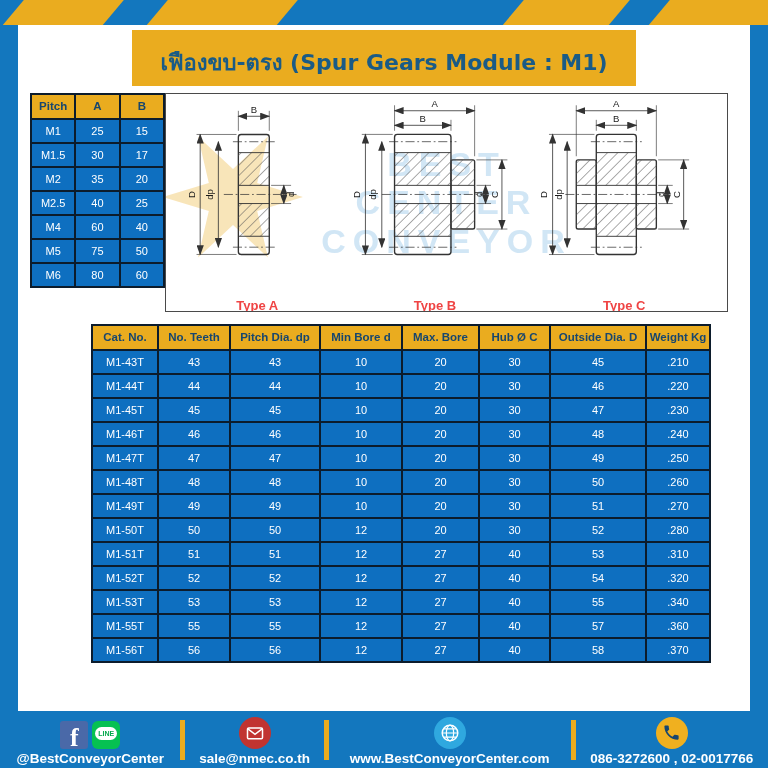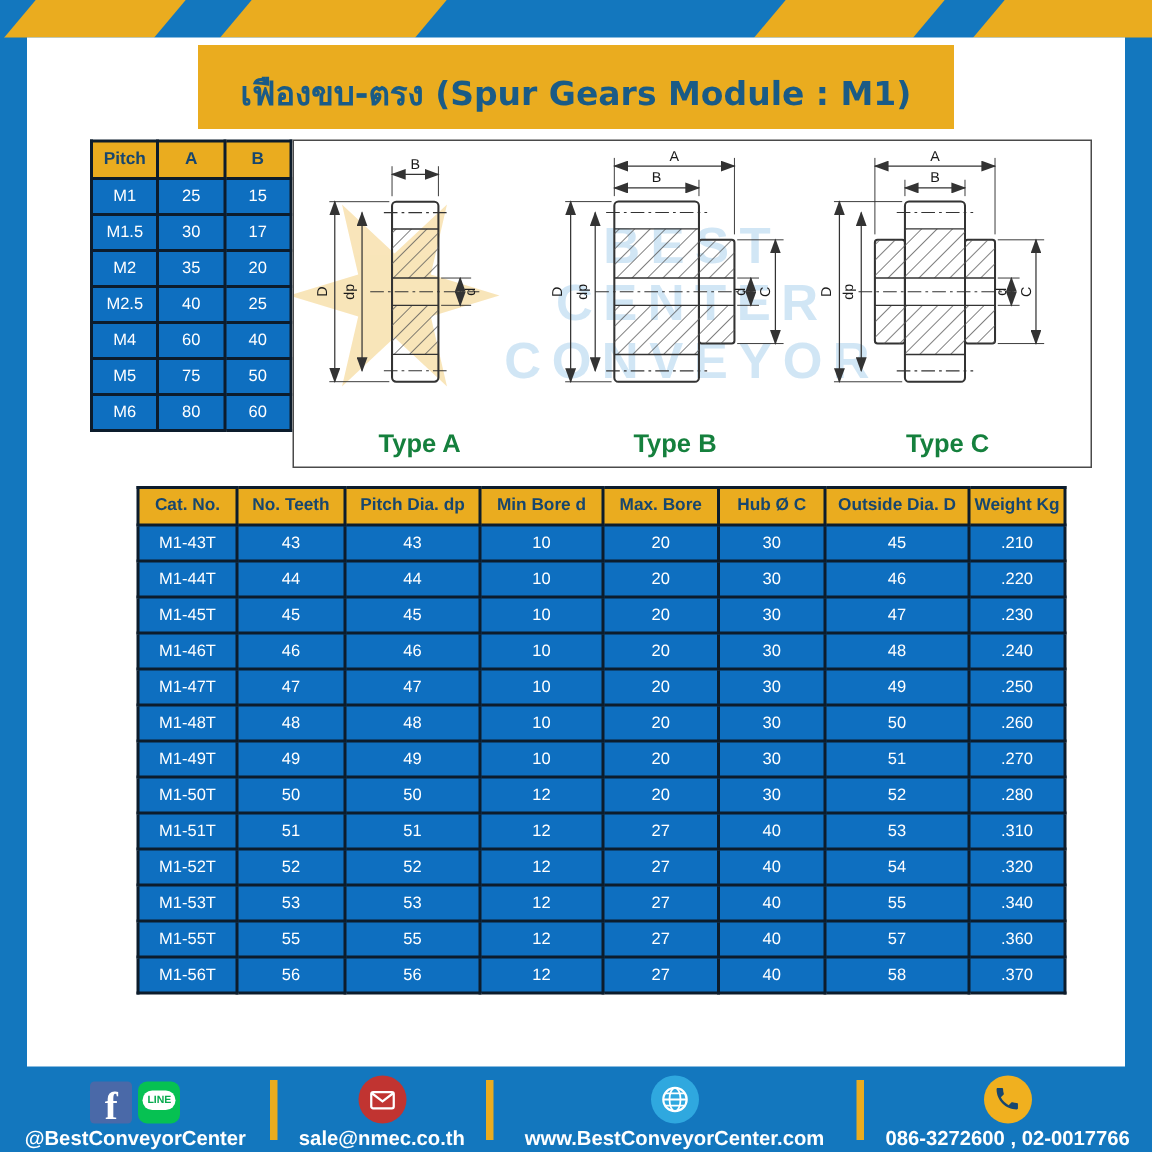--- a/index.html
+++ b/index.html
@@ -29,7 +29,7 @@
     font-size:22px;font-weight:bold;white-space:nowrap;
   }
 
-  .row{display:flex;align-items:flex-start;padding:0 22px 0 42px;margin-top:7px;}
+  .row{display:flex;align-items:flex-start;padding:0 22px 0 12px;margin-top:7px;}
 
   
   .data-table table{border-collapse:collapse;table-layout:fixed;}

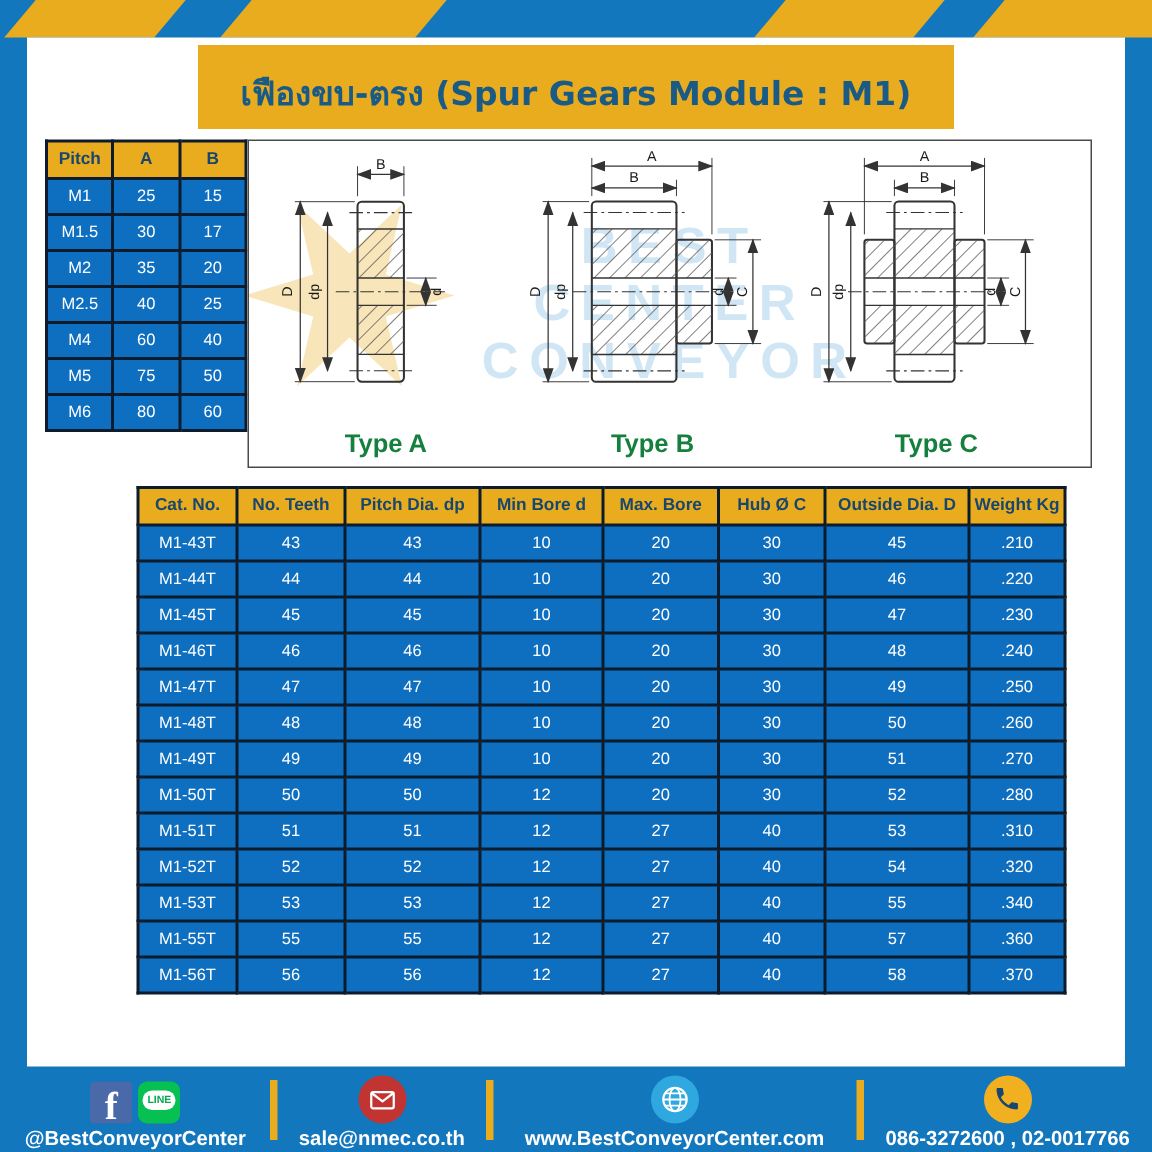--- a/index.html
+++ b/index.html
@@ -57,7 +57,7 @@
     font-size:34px;letter-spacing:7px;line-height:1.12;opacity:.8;user-select:none;}
   .wm-star{position:absolute;left:-8px;top:28px;z-index:0;opacity:.6;}
   figure.dwg-block{margin:0;display:flex;flex-direction:column;align-items:center;z-index:1;}
-  figure.dwg-block figcaption{font-size:17px;font-weight:bold;color:#15803d;margin-top:6px;}
+  figure.dwg-block figcaption{font-size:13px;font-weight:bold;color:#ef4444;margin-top:18px;}
   .dwg{display:block;}
   .dwg .outline{fill:none;stroke:#333;stroke-width:1.5;}
   .dwg .thin{stroke:#333;stroke-width:1;fill:none;}

